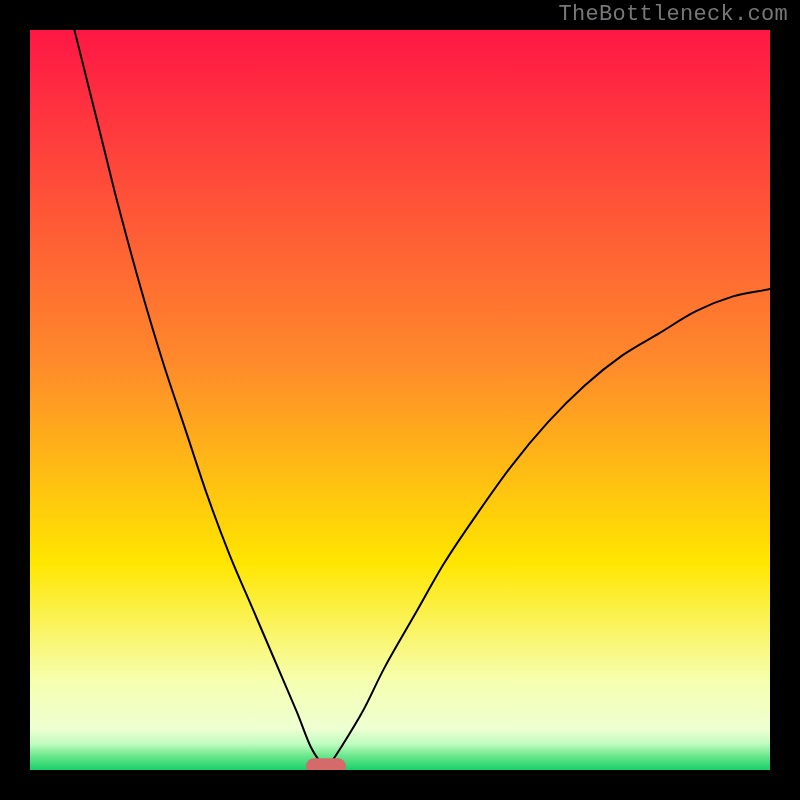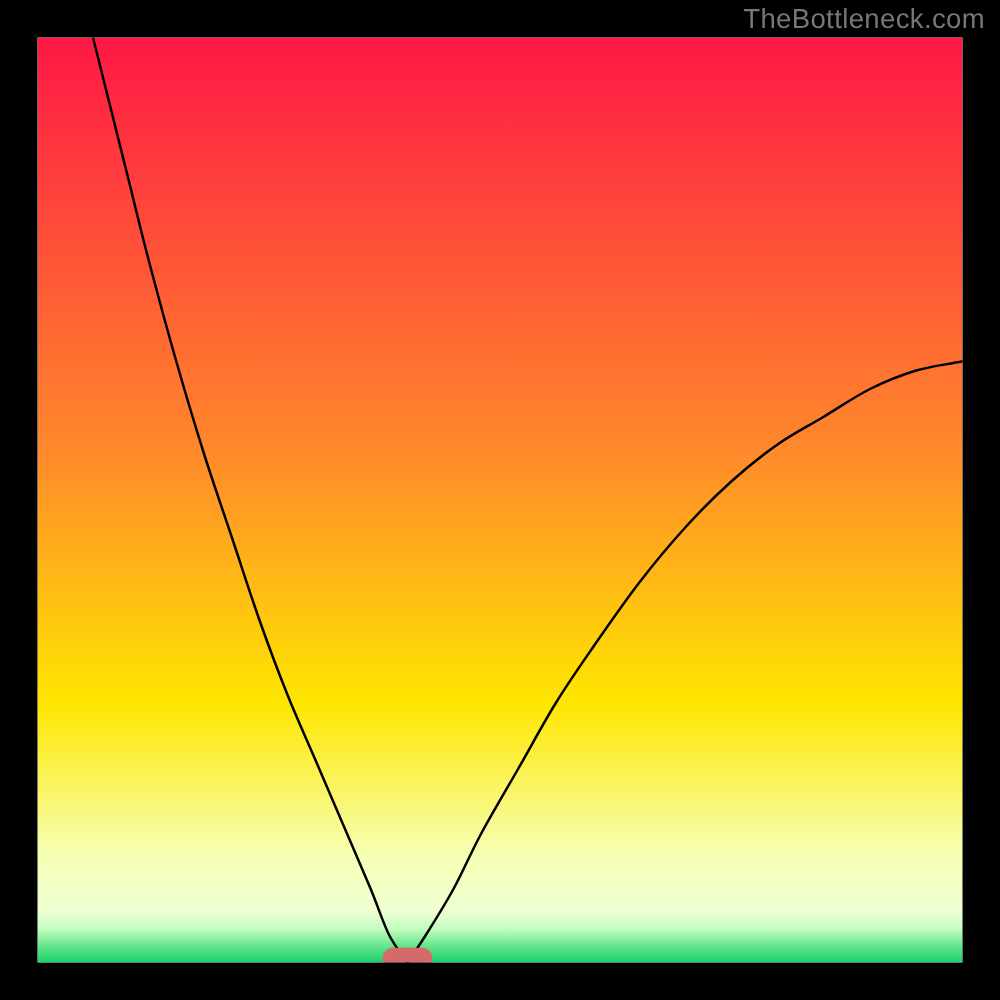--- a/index.html
+++ b/index.html
@@ -14,6 +14,7 @@
     position: relative;
     width: 800px;
     height: 577px;
+    font-family: Liberation Mono, monospace;
   }
   .watermark {
     position: absolute;

